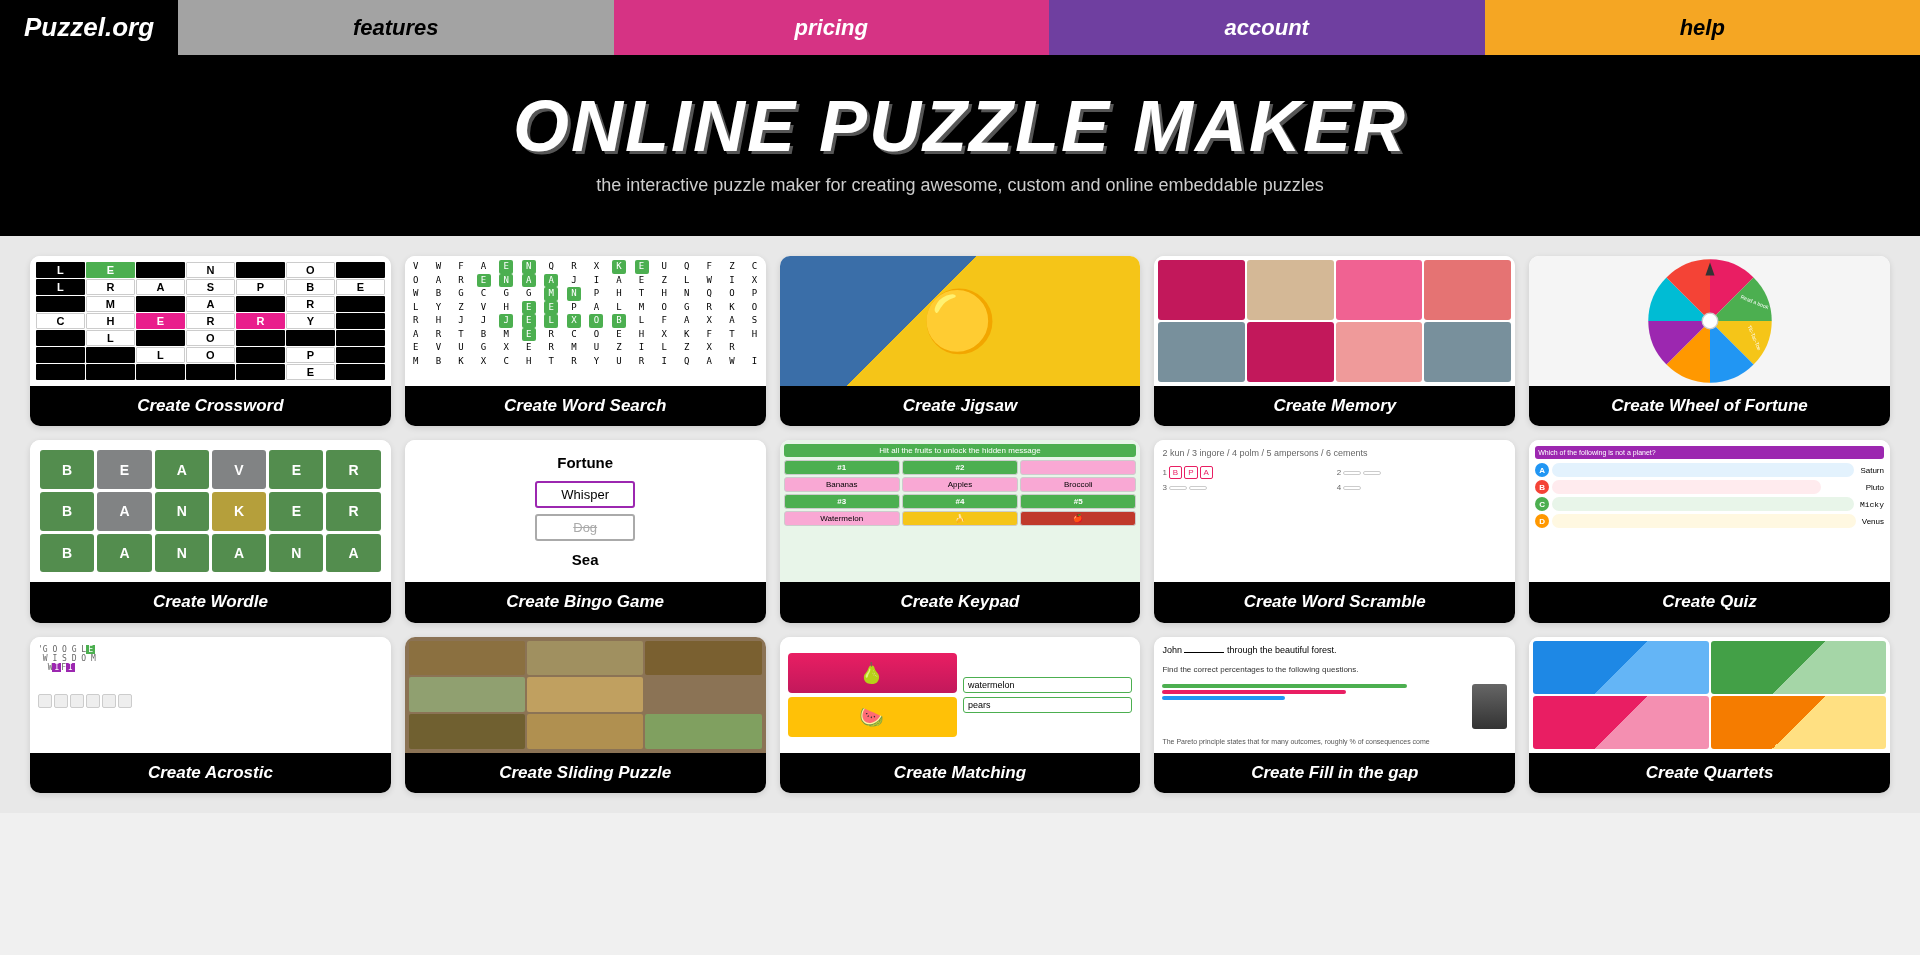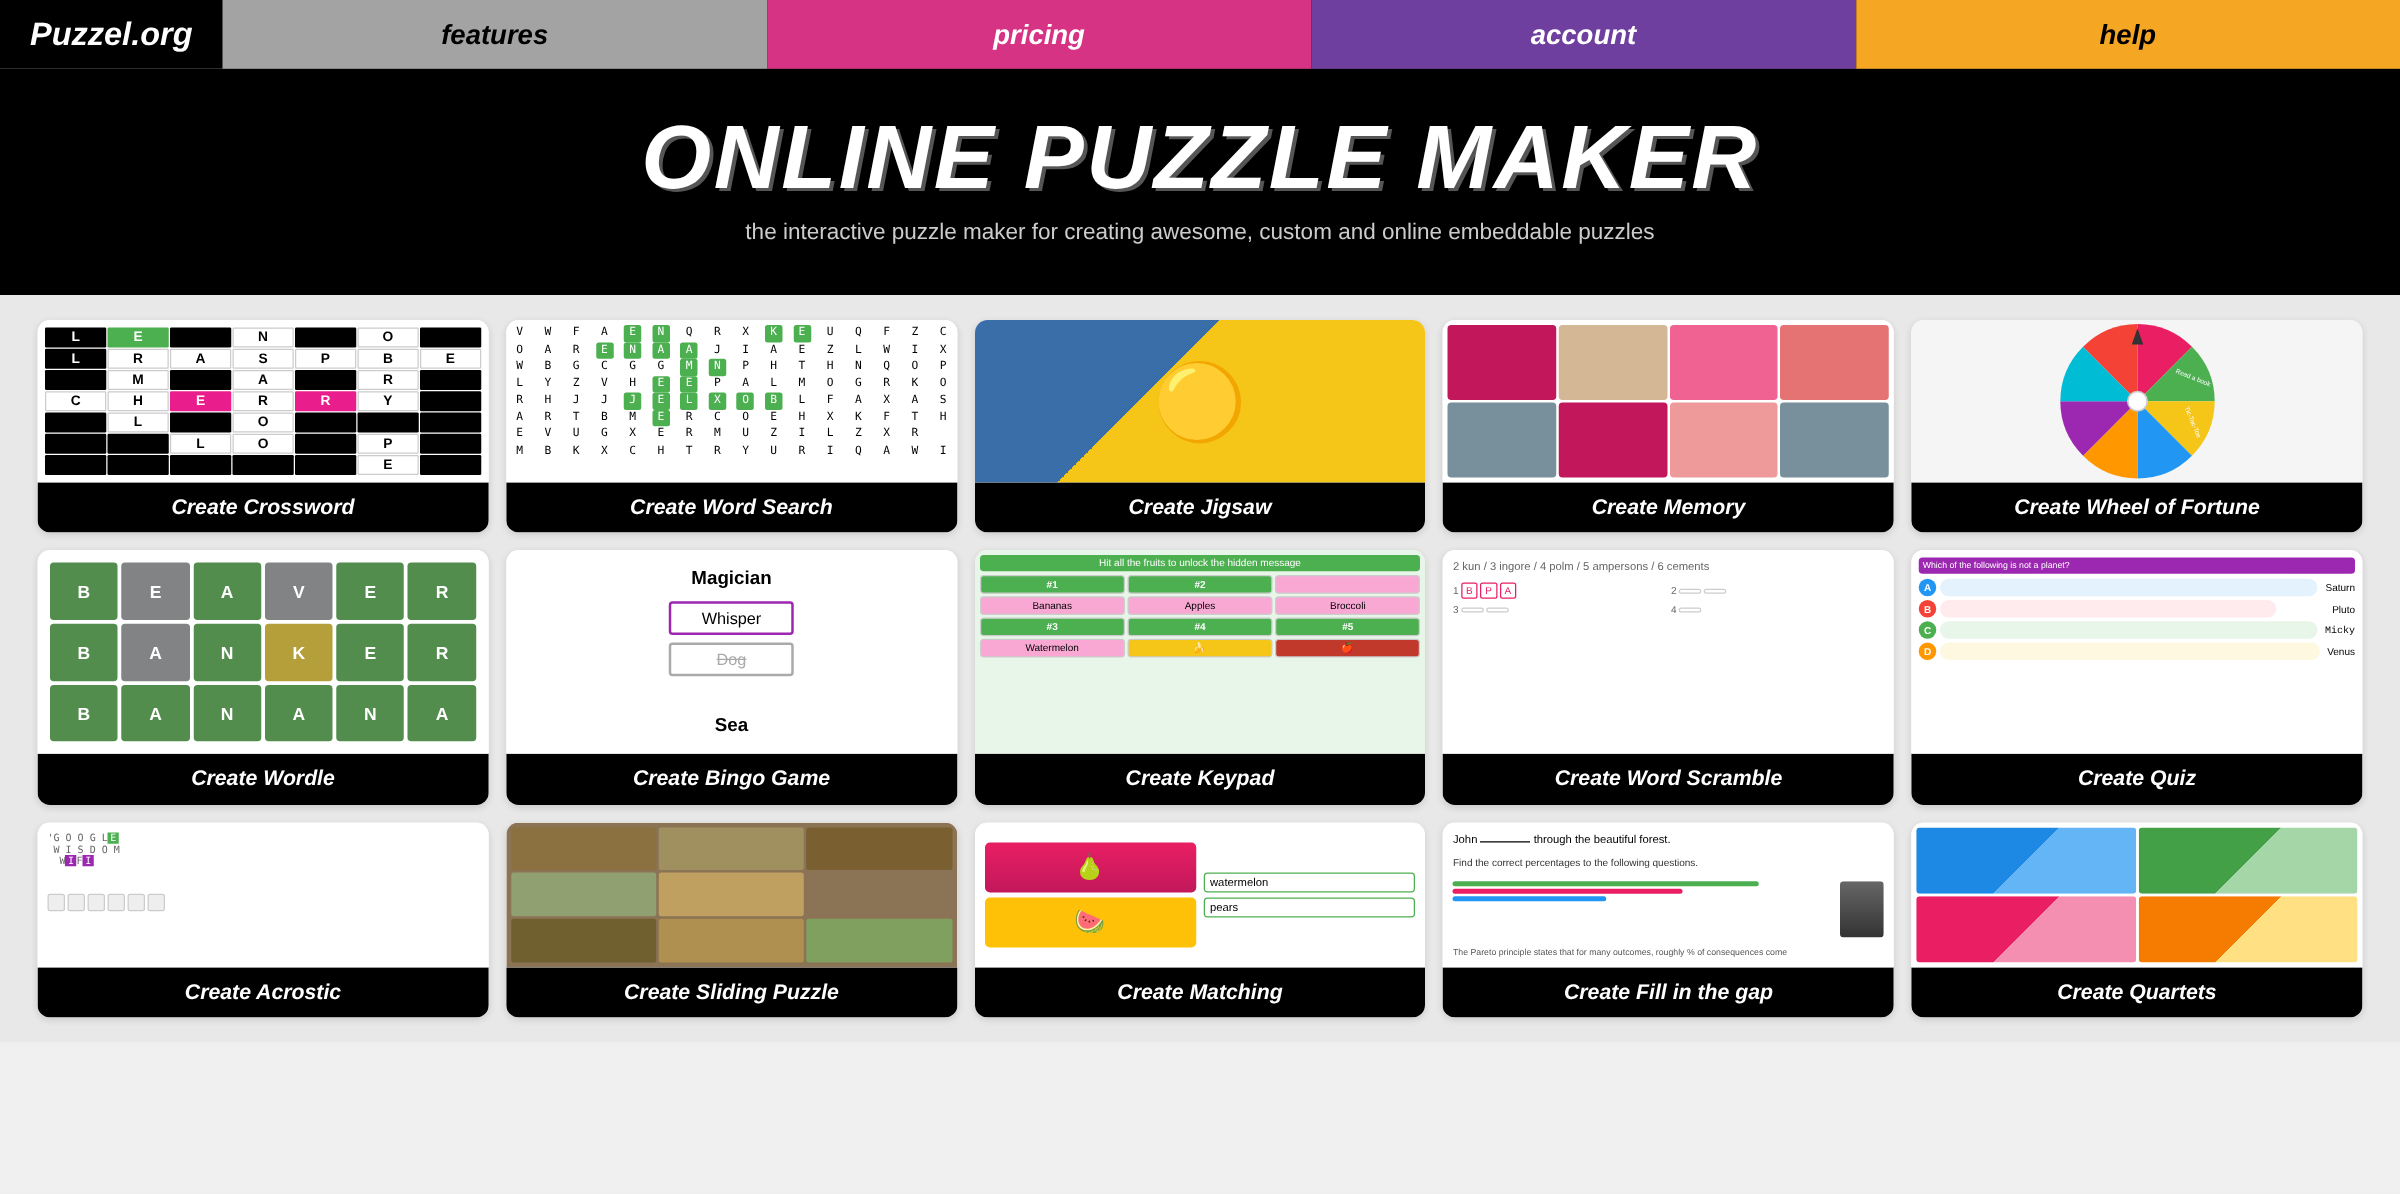--- a/index.html
+++ b/index.html
@@ -679,7 +679,7 @@
     <div class="puzzle-card">
       <div class="puzzle-card-img">
         <div class="thumb-bingo">
-          <div class="bingo-word" style="font-size:15px; font-weight:bold; border:none;">Magician</div>
+          <div class="bingo-word" style="font-size:15px; font-weight:bold; border:none;">Fortune</div>
           <div class="bingo-word">Whisper</div>
           <div class="bingo-word striked">Dog</div>
           <div class="bingo-word" style="font-size:15px; font-weight:bold; border:none;margin-top:21px;">Sea</div>

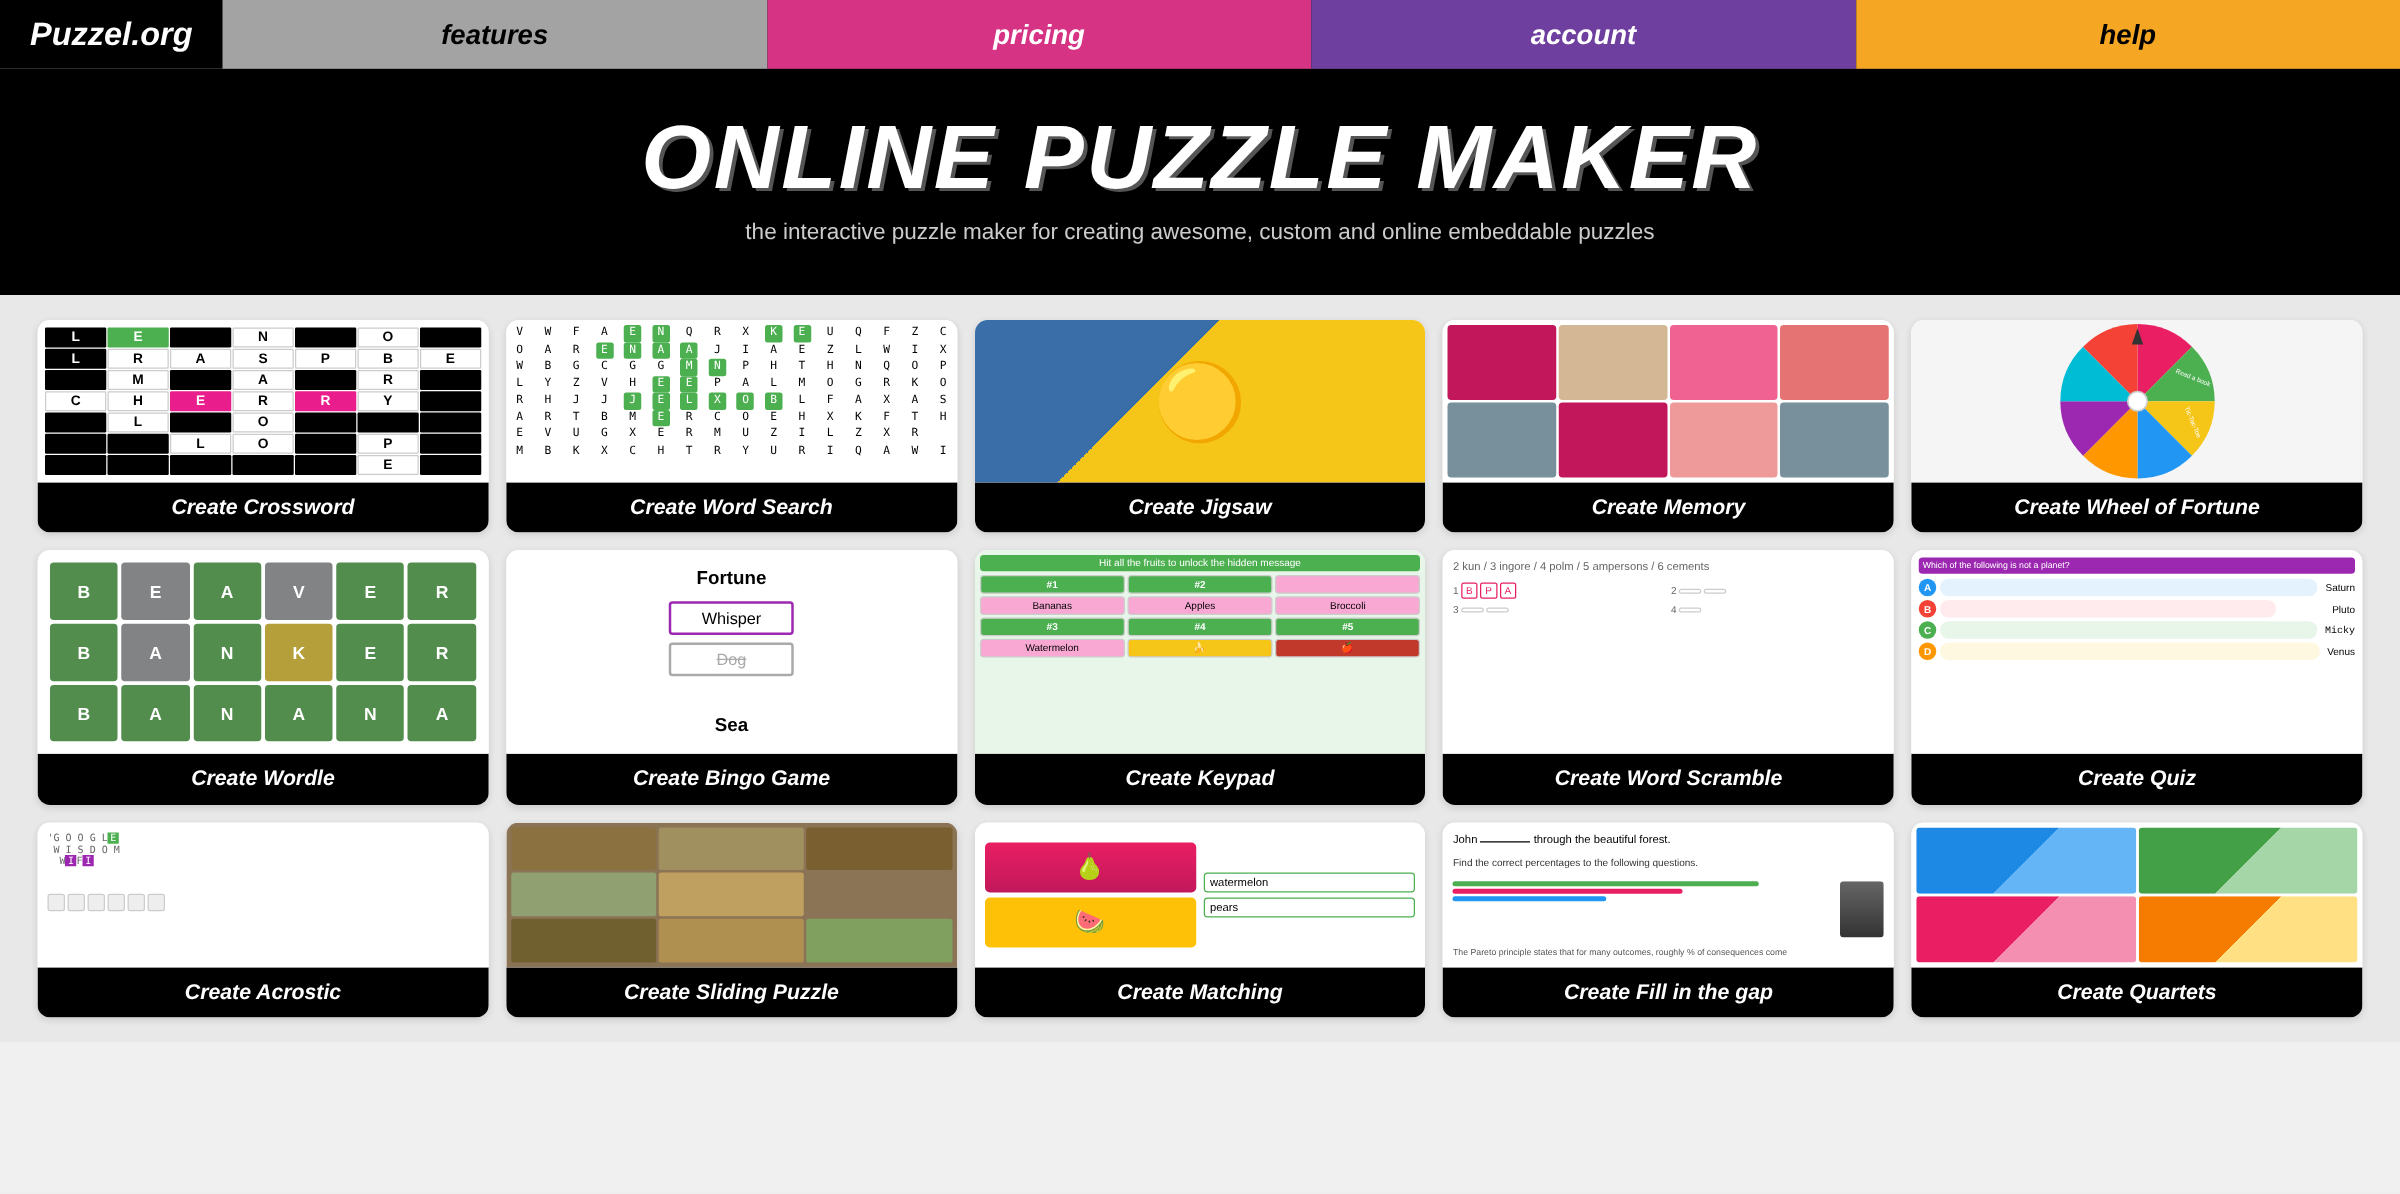--- a/index.html
+++ b/index.html
@@ -682,7 +682,7 @@
           <div class="bingo-word" style="font-size:15px; font-weight:bold; border:none;">Fortune</div>
           <div class="bingo-word">Whisper</div>
           <div class="bingo-word striked">Dog</div>
-          <div class="bingo-word" style="font-size:15px; font-weight:bold; border:none;margin-top:21px;">Sea</div>
+          <div class="bingo-word" style="font-size:15px; font-weight:bold; border:none;">Sea</div>
         </div>
       </div>
       <div class="puzzle-card-label">Create Bingo Game</div>

